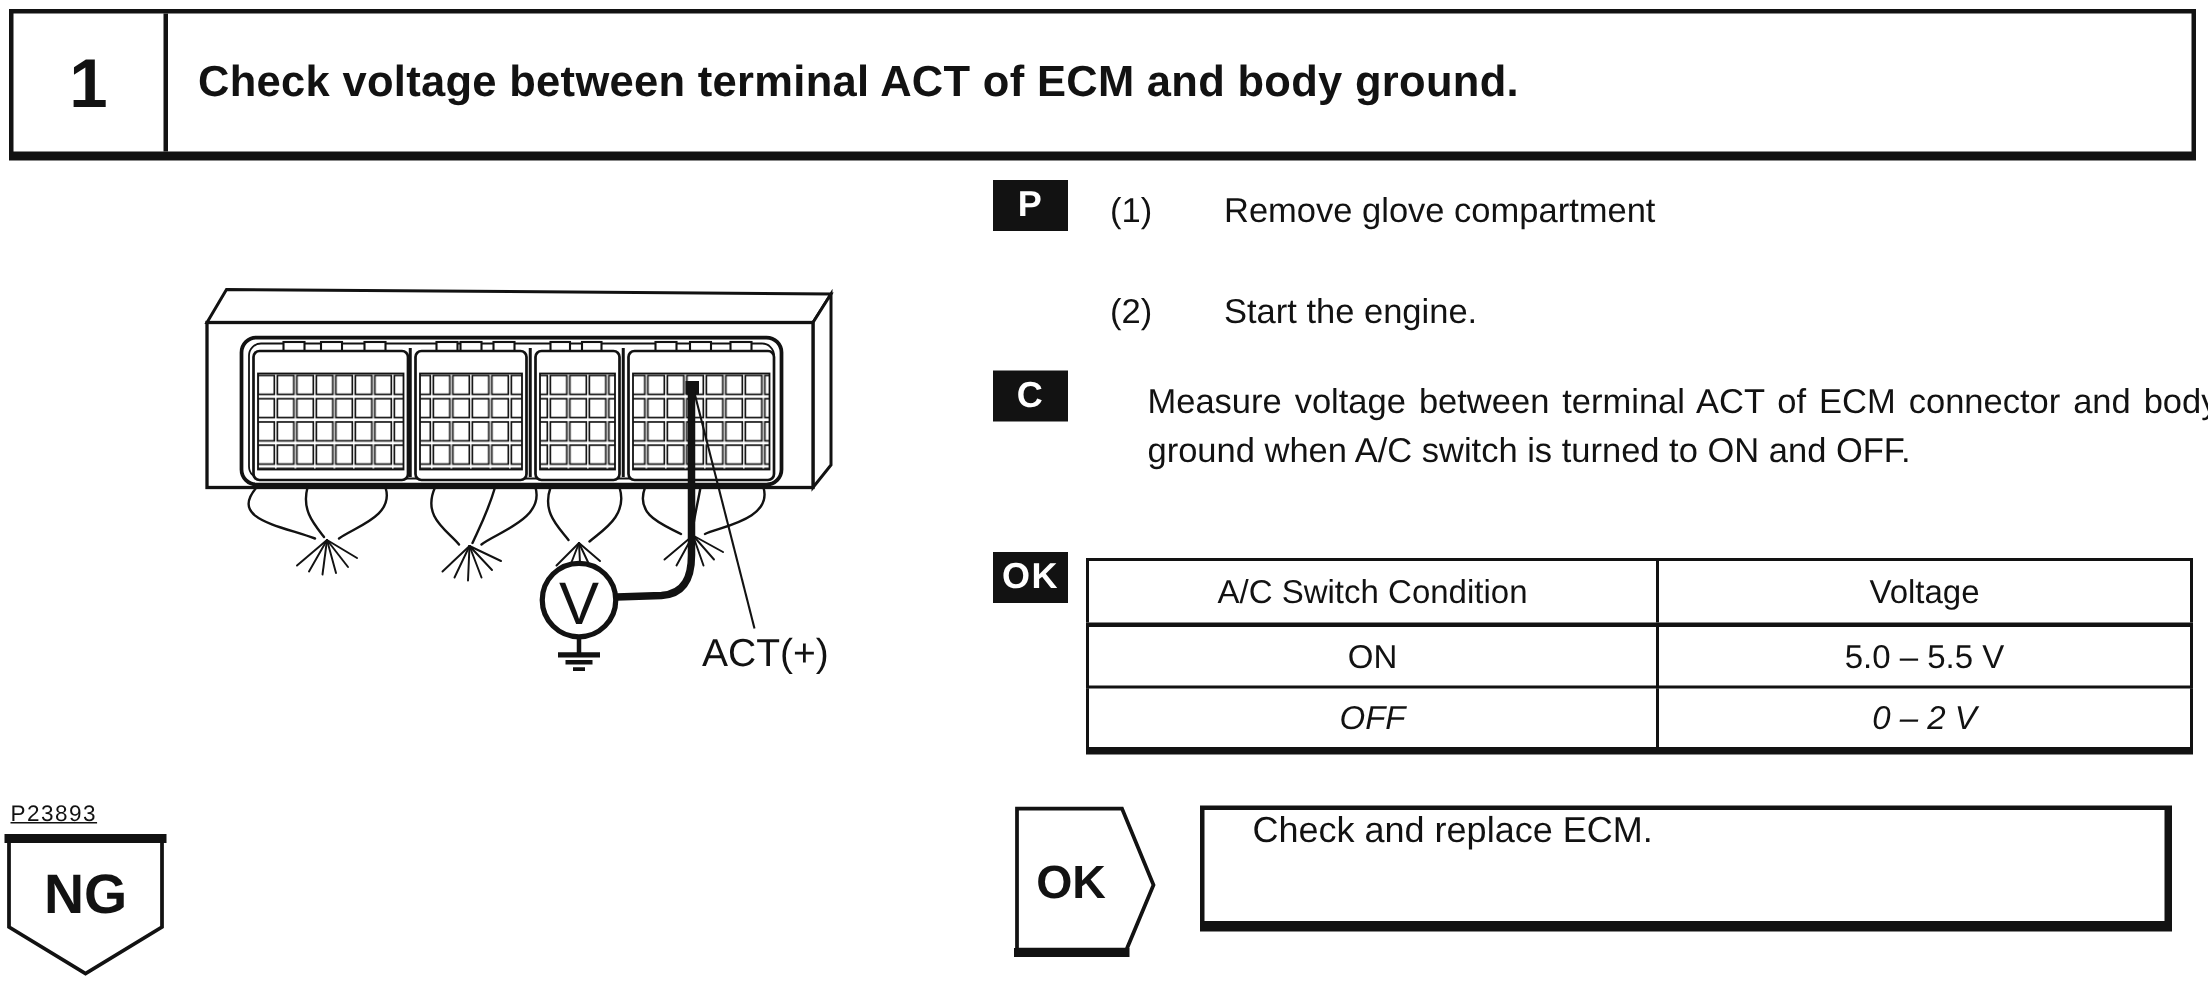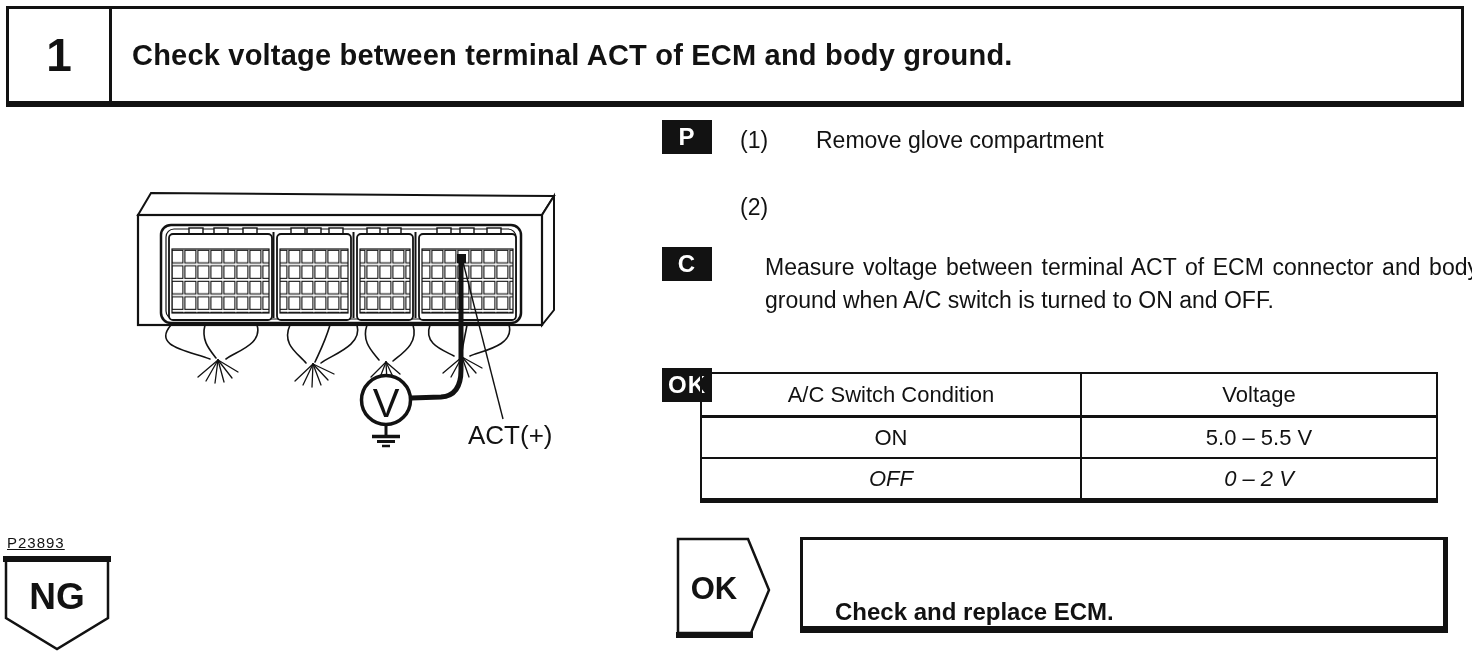--- a/index.html
+++ b/index.html
@@ -198,6 +198,7 @@
   </div>
   <div class="step step-2">
     <span class="num">(2)</span>
+    <span>Start the engine.</span>
   </div>
 
   <div class="badge badge-c">C</div>

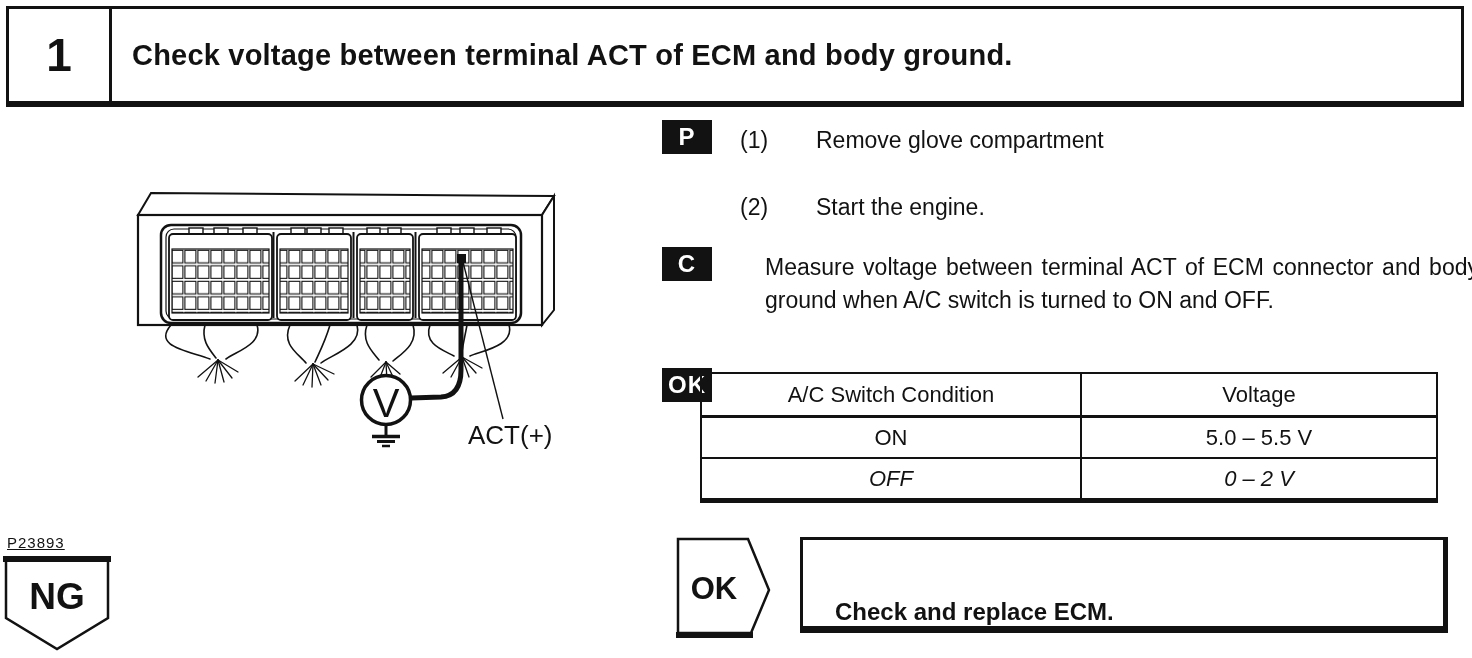--- a/index.html
+++ b/index.html
@@ -38,7 +38,7 @@
   }
   
   .spec-table{
-    position:absolute;left:700px;top:372px;width:732px;
+    position:absolute;left:724px;top:372px;width:732px;
     border-collapse:collapse;table-layout:fixed;
   }
   .spec-table th,.spec-table td{

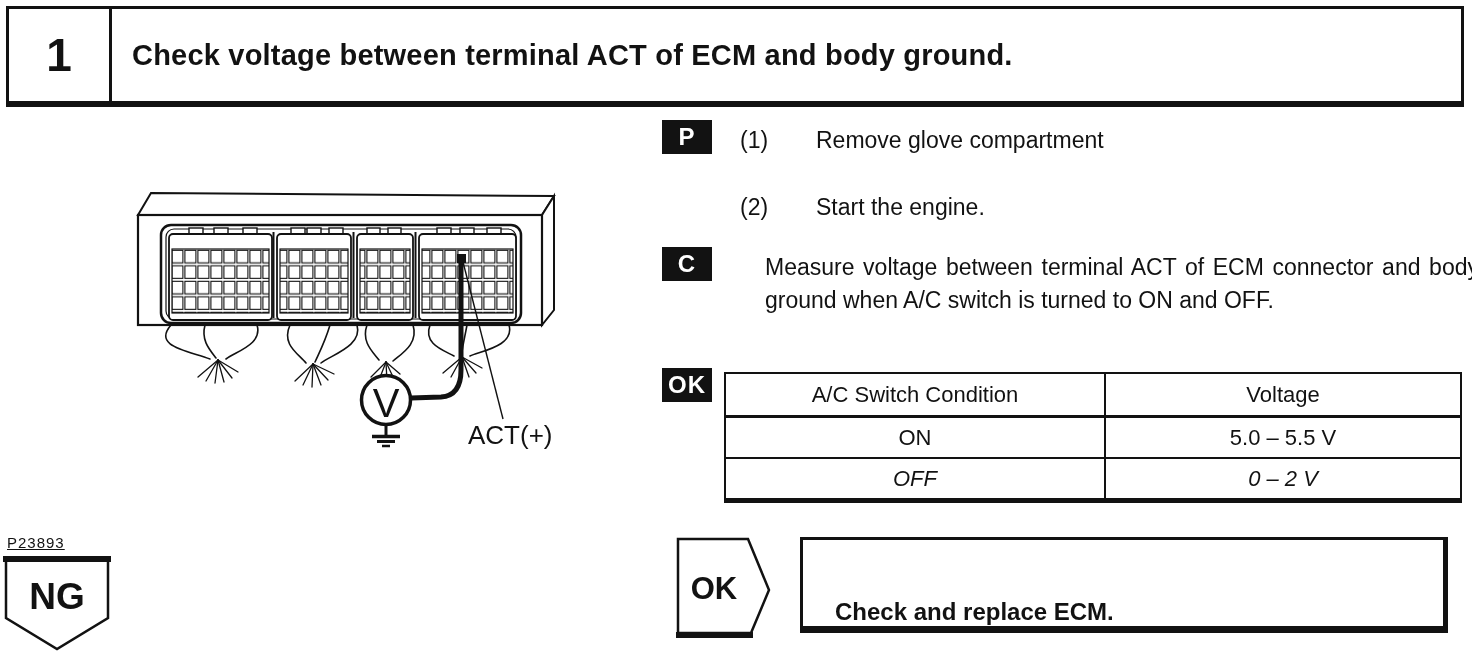--- a/index.html
+++ b/index.html
@@ -55,10 +55,10 @@
   .ng-svg{position:absolute;left:2px;top:550px;}
   .ok-svg{position:absolute;left:672px;top:531px;}
   .result-box{
-    position:absolute;left:800px;top:537px;width:648px;height:96px;
+    position:absolute;left:800px;top:537px;width:648px;height:84px;
     border:3px solid #121212;border-right-width:5px;border-bottom-width:7px;
-    display:flex;align-items:flex-end;padding-left:32px;box-sizing:border-box;
-    font-size:24px;font-weight:bold;background:#fff;
+    display:flex;align-items:flex-start;padding-left:32px;box-sizing:border-box;
+    font-size:24px;font-weight:normal;background:#fff;
   }
   svg text{font-family:"Liberation Sans",sans-serif;}
 </style>

